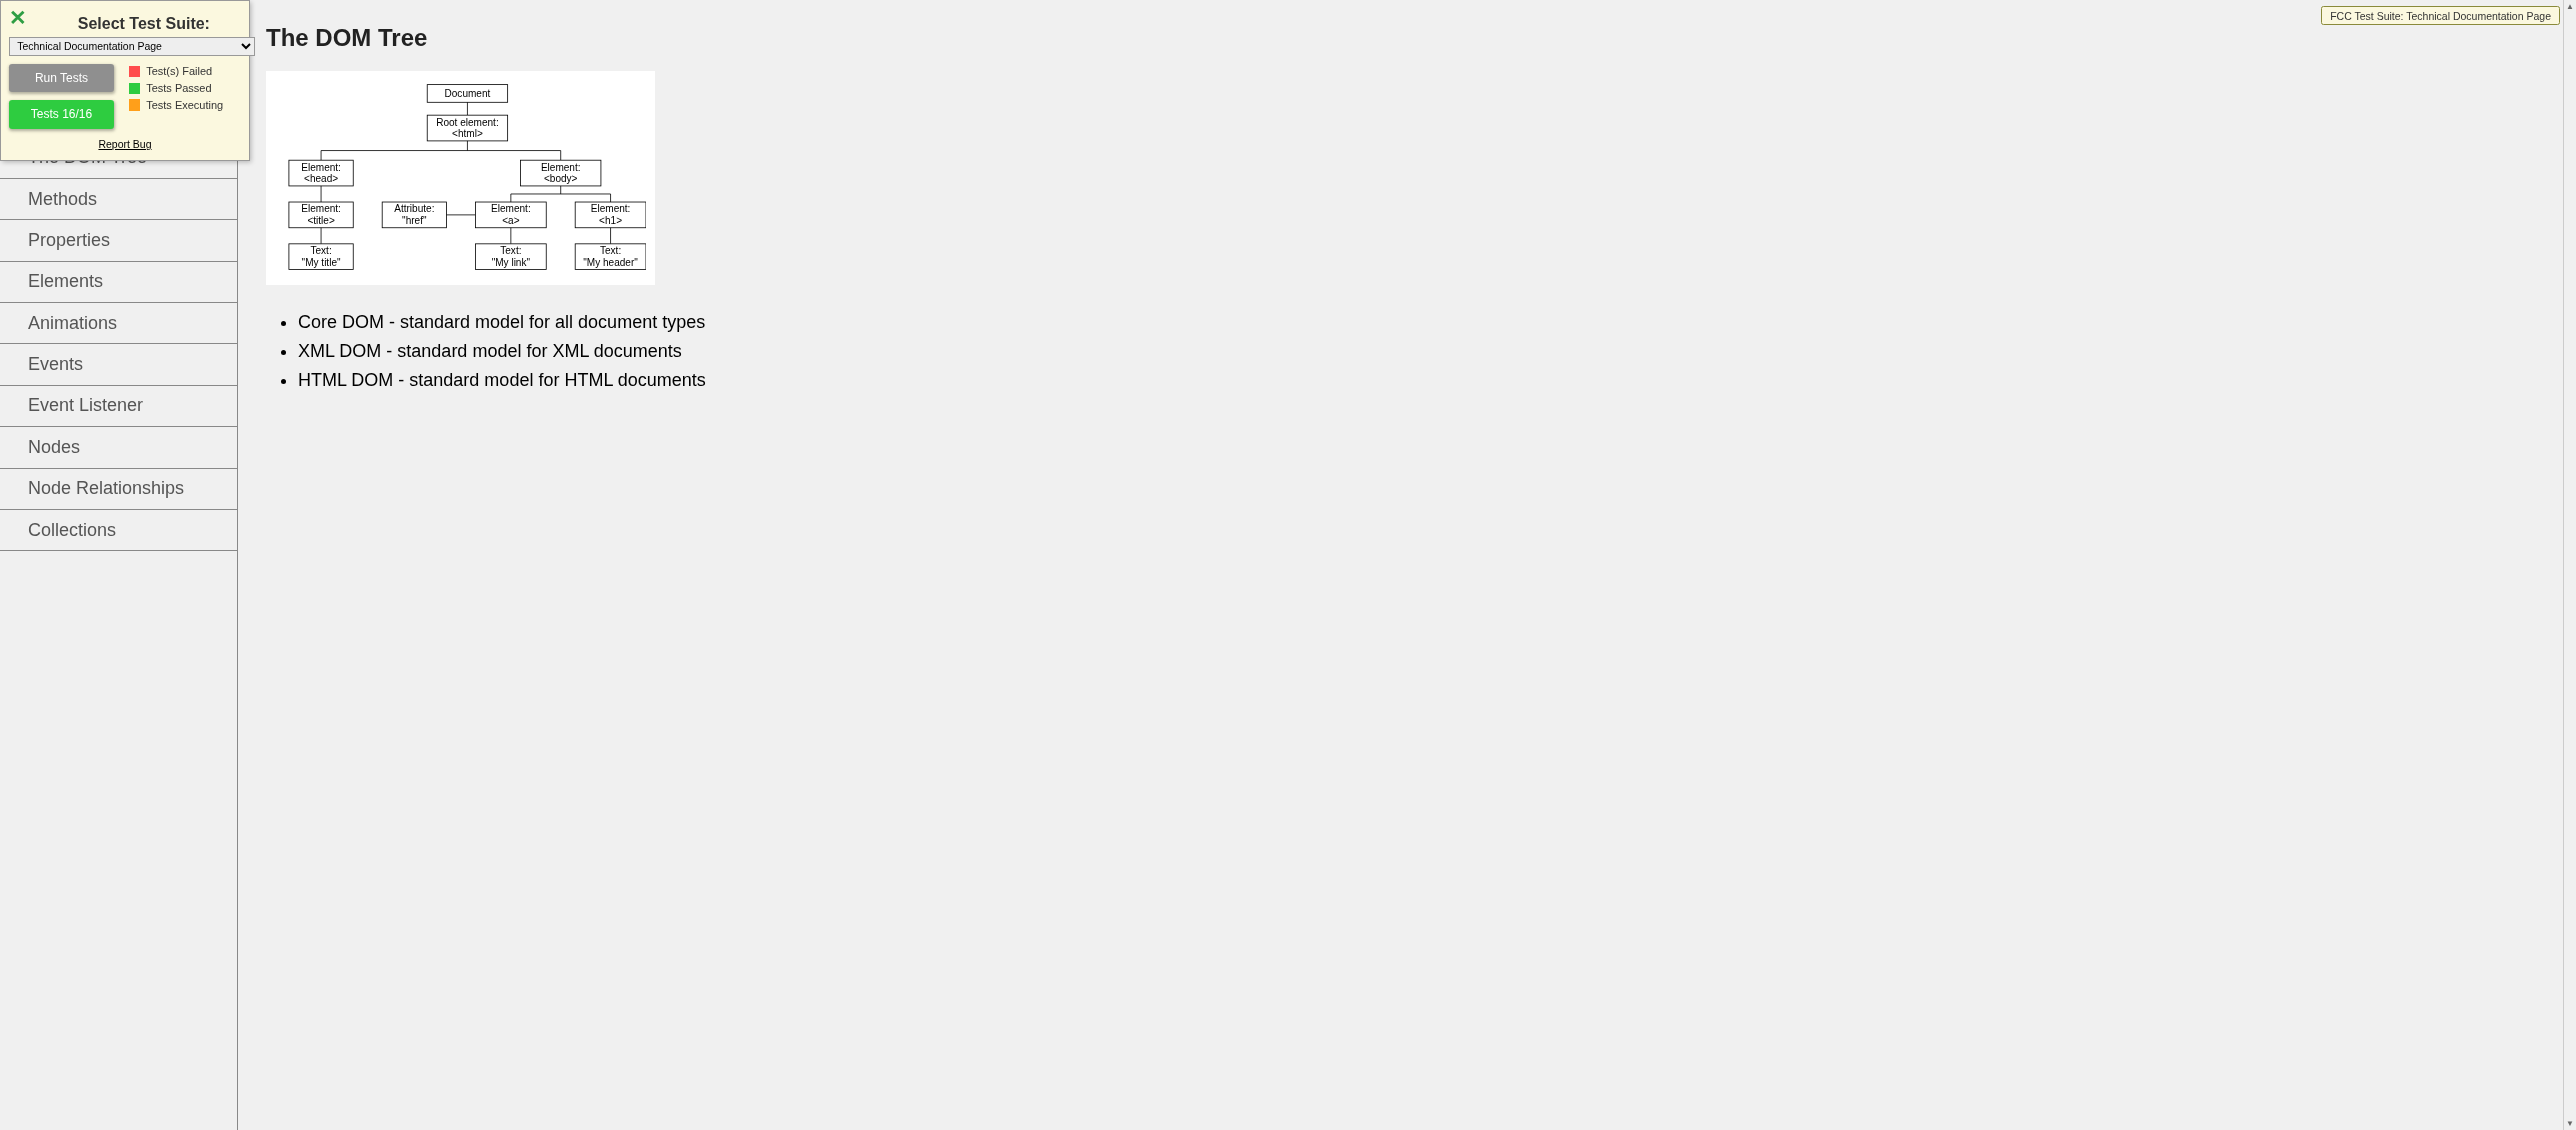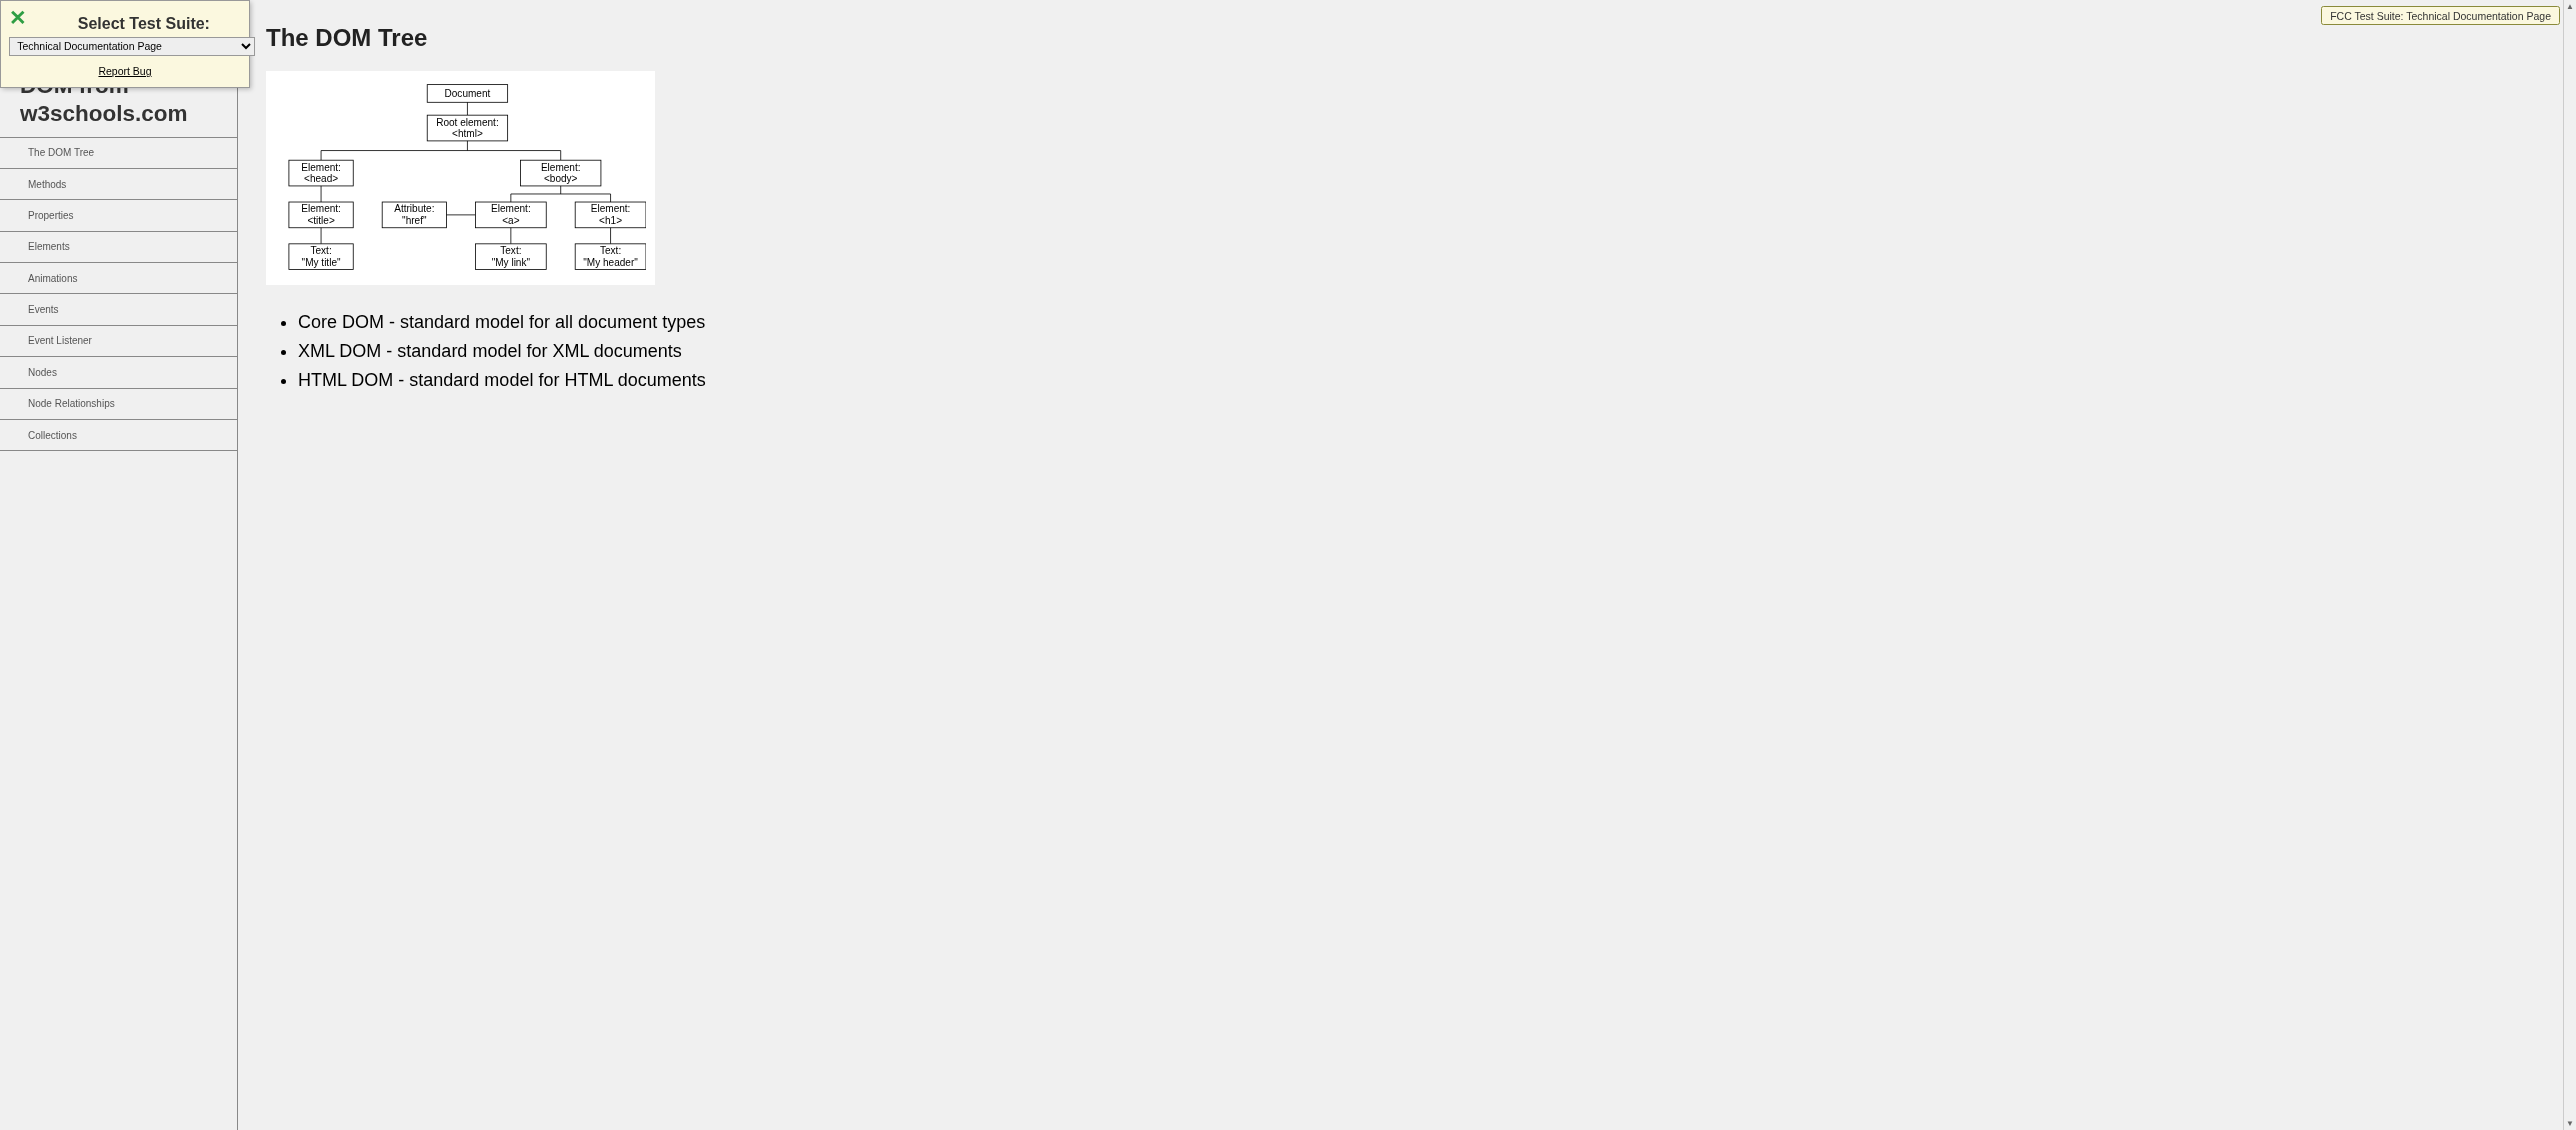--- a/index.html
+++ b/index.html
@@ -321,6 +321,26 @@
   <select class="fcc-select">
     <option>Technical Documentation Page</option>
   </select>
+  <div class="fcc-body">
+    <div class="fcc-buttons">
+      <button class="fcc-btn fcc-btn-run">Run Tests</button>
+      <button class="fcc-btn fcc-btn-tests">Tests 16/16</button>
+    </div>
+    <div class="fcc-legend">
+      <div class="fcc-legend-row">
+        <span class="swatch sw-red"></span>
+        <span>Test(s) Failed</span>
+      </div>
+      <div class="fcc-legend-row">
+        <span class="swatch sw-green"></span>
+        <span>Tests Passed</span>
+      </div>
+      <div class="fcc-legend-row">
+        <span class="swatch sw-orange"></span>
+        <span>Tests Executing</span>
+      </div>
+    </div>
+  </div>
   <a class="fcc-report">Report Bug</a>
 </div>
 

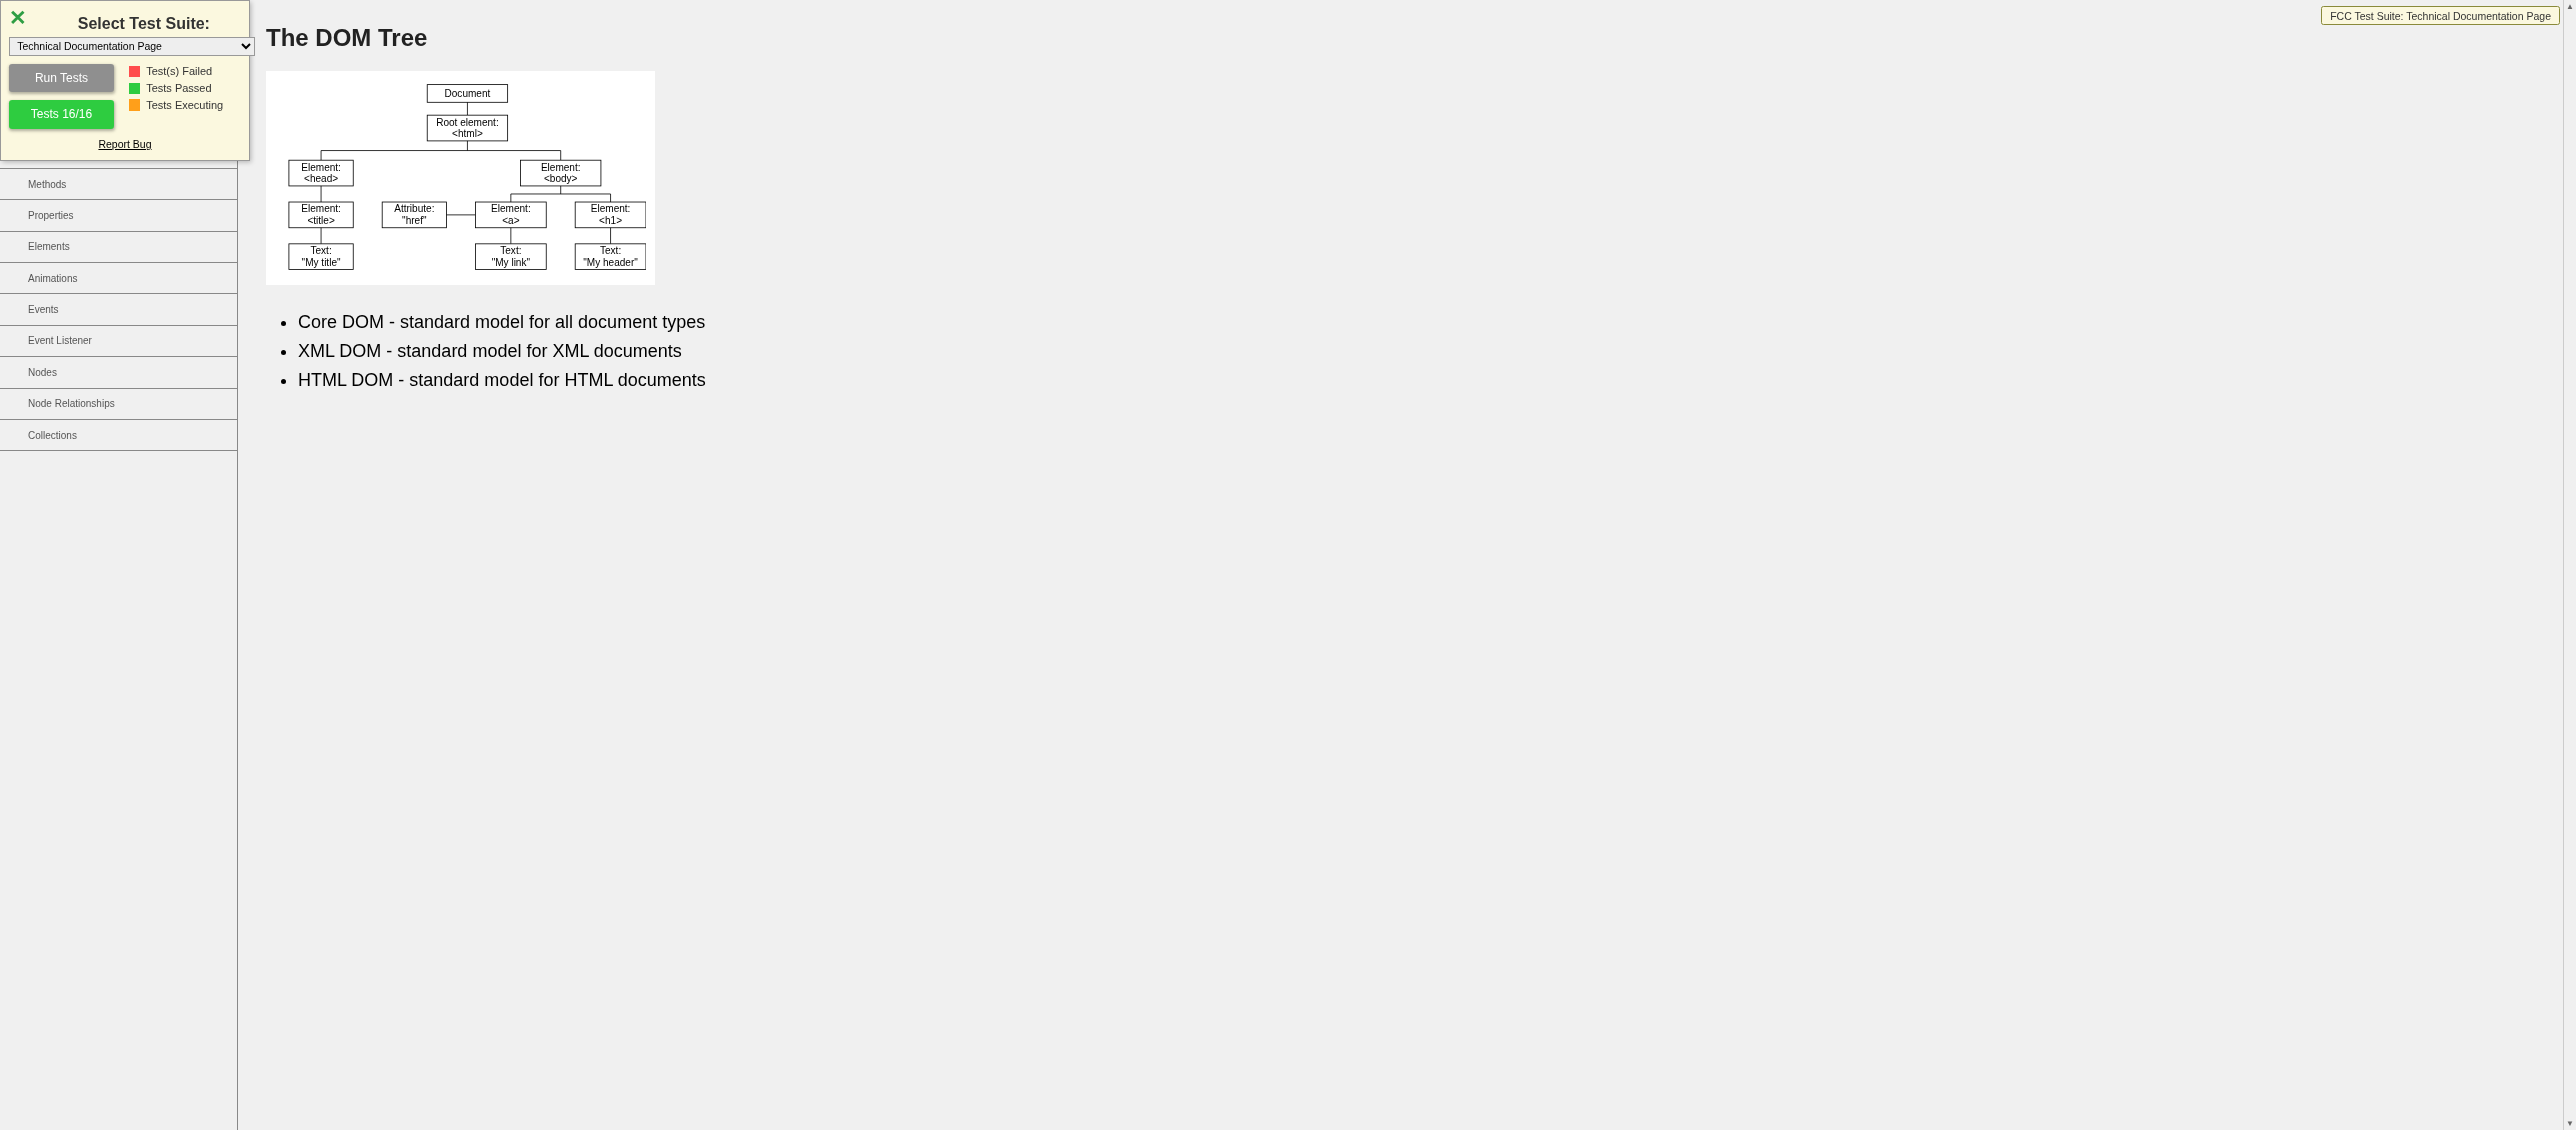--- a/index.html
+++ b/index.html
@@ -32,7 +32,7 @@
   .nav-item {
     border-top: 0.8px solid #888;
     padding: 9.7px 20px 9.7px 28px;
-    font-size: 10px;
+    font-size: 18px;
     color: #555;
     cursor: pointer;
   }

